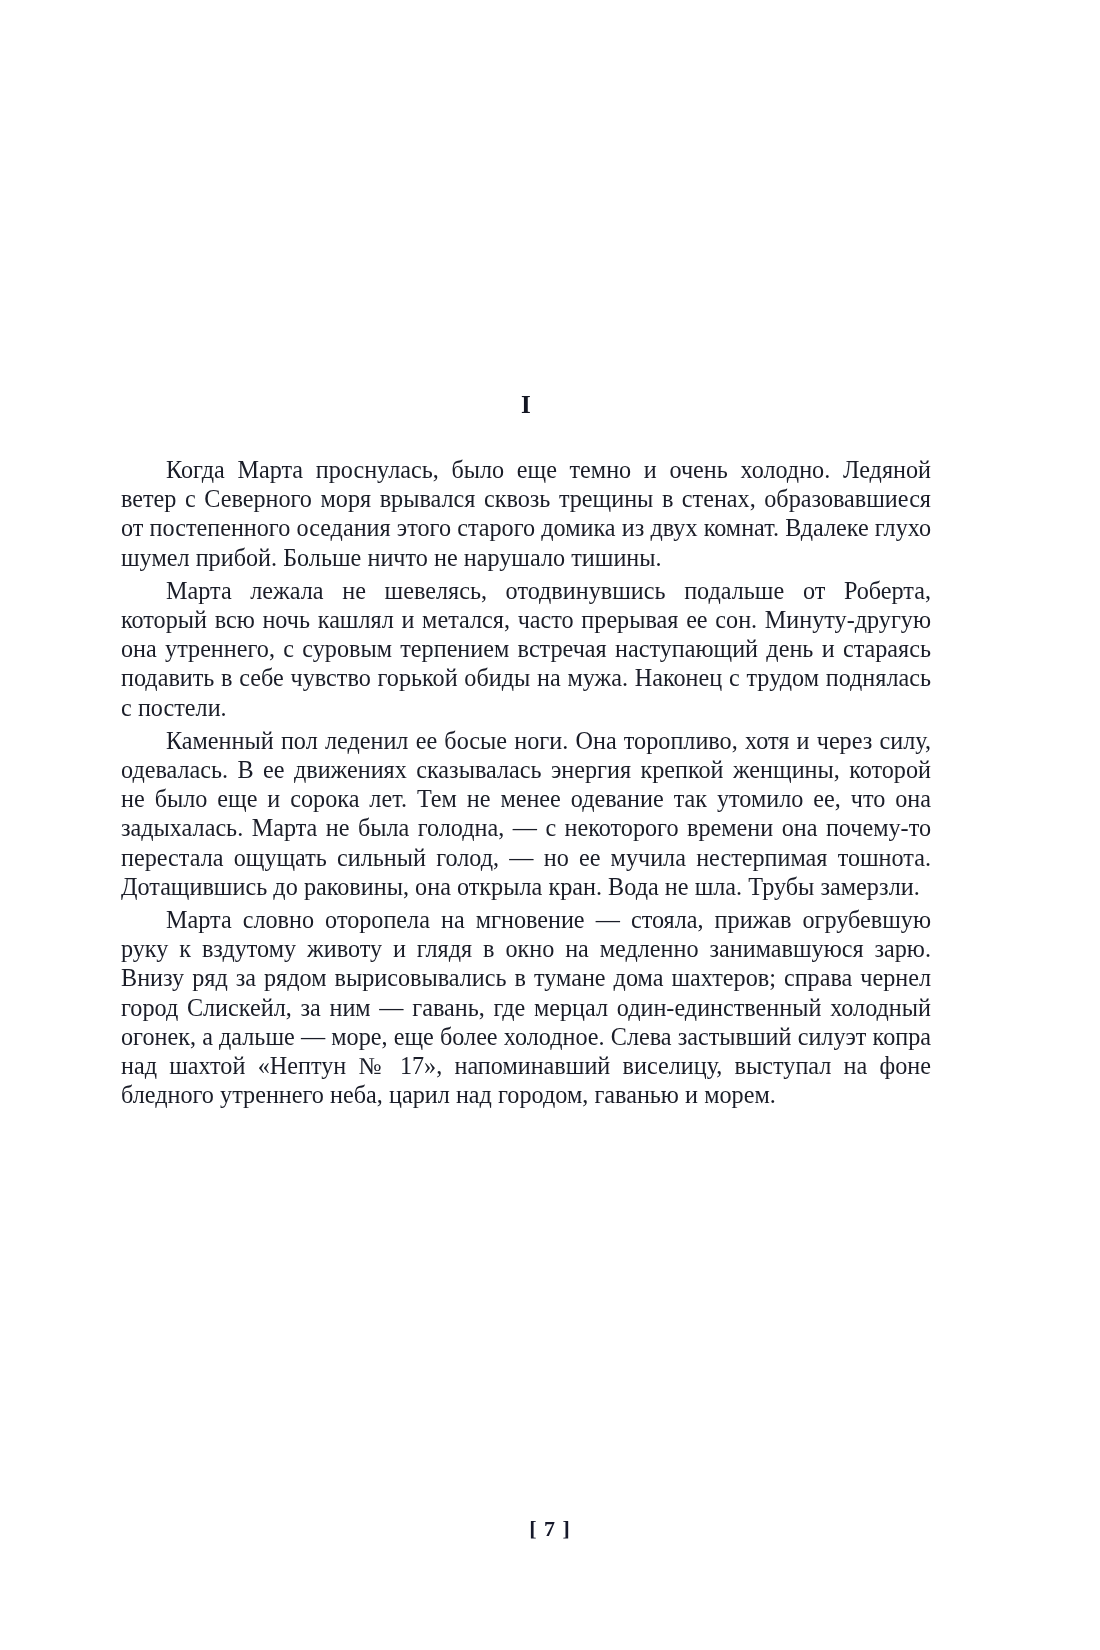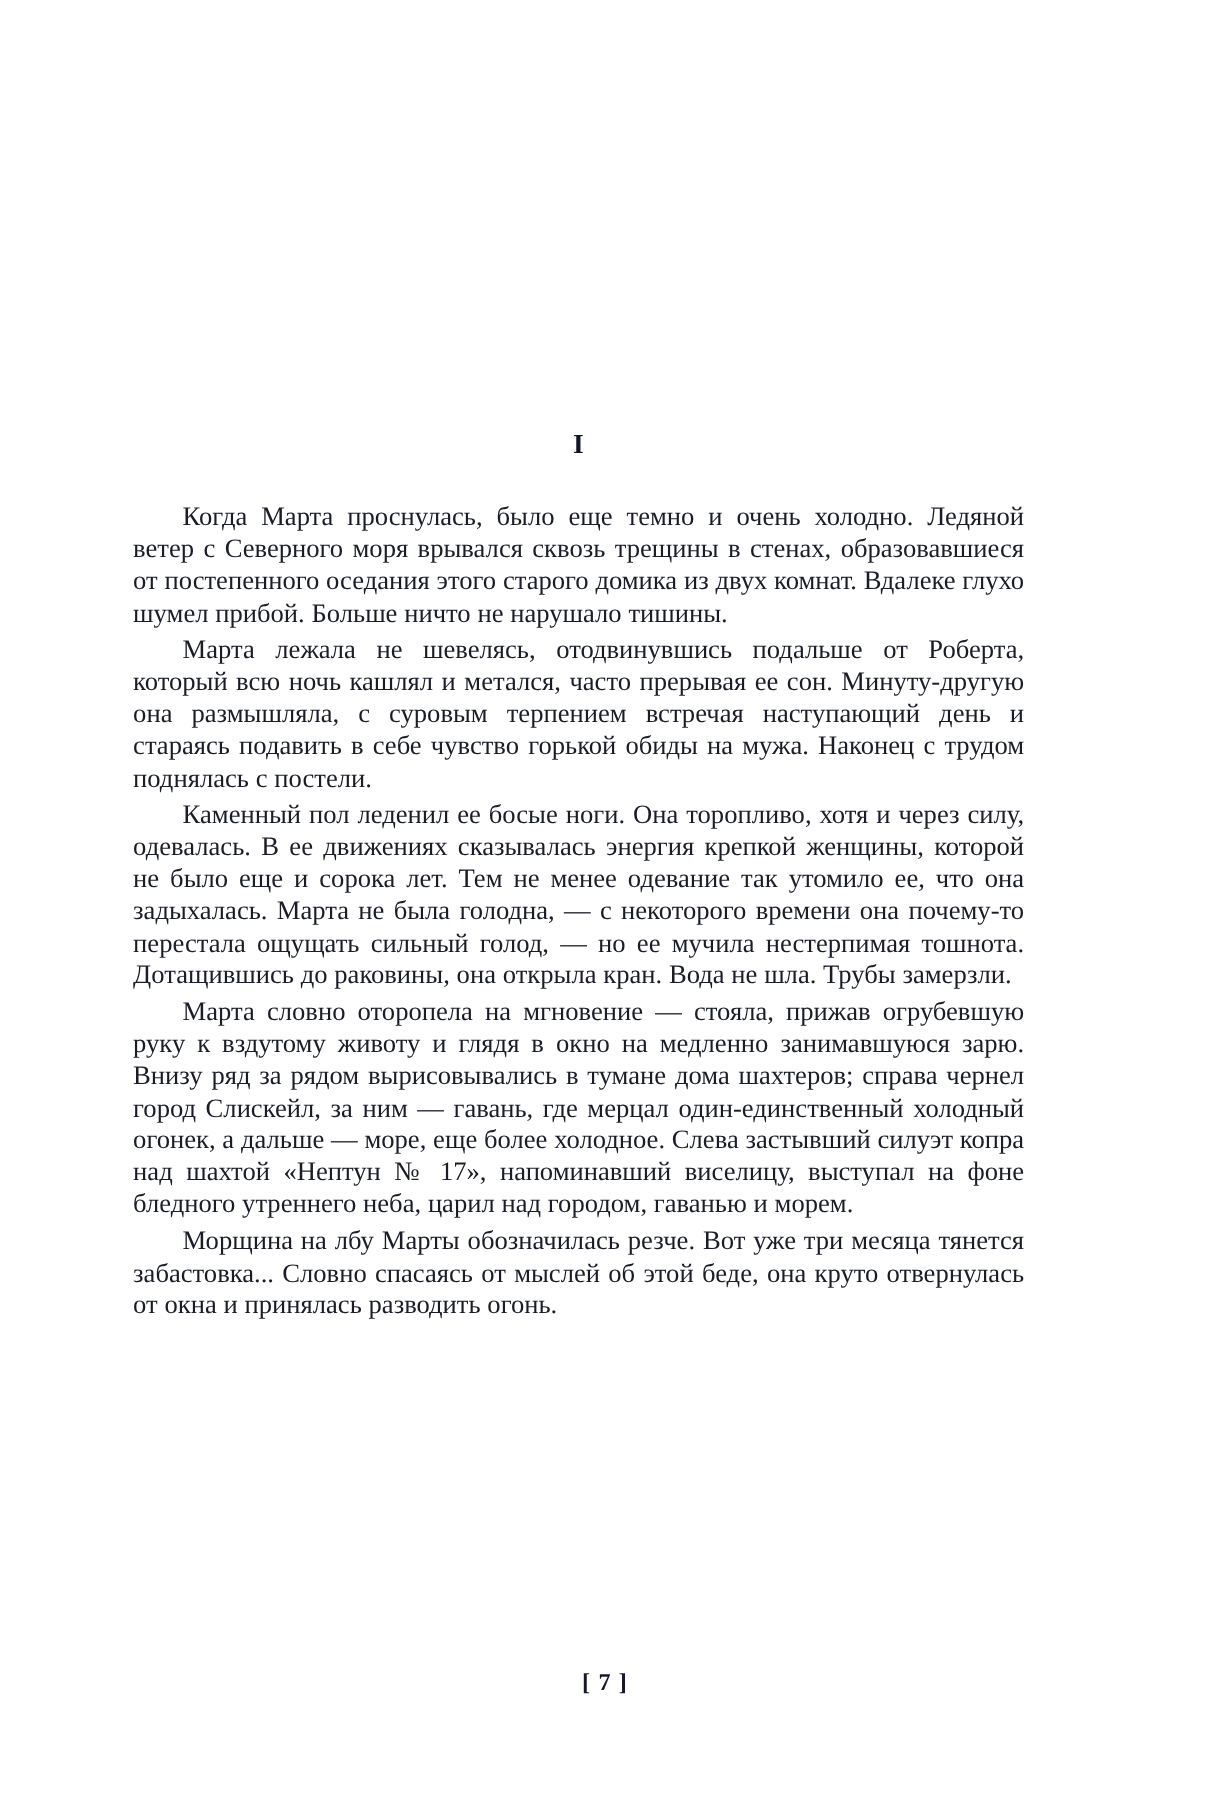--- a/index.html
+++ b/index.html
@@ -76,7 +76,7 @@
 
     <p class="para">Когда Марта проснулась, было еще темно и очень холодно. Ледяной ветер с Северного моря врывался сквозь трещины в стенах, образовавшиеся от постепенного оседания этого старого домика из двух комнат. Вдалеке глухо шумел прибой. Больше ничто не нарушало тишины.</p>
 
-    <p class="para">Марта лежала не шевелясь, отодвинувшись подальше от Роберта, который всю ночь кашлял и метался, часто прерывая ее сон. Минуту-другую она размышляла, с суровым терпением встречая наступающий день и стараясь подавить в себе чувство горькой обиды на мужа. Наконец с трудом поднялась с постели.</p>
+    <p class="para">Марта лежала не шевелясь, отодвинувшись подальше от Роберта, который всю ночь кашлял и метался, часто прерывая ее сон. Минуту-другую она утреннего, с суровым терпением встречая наступающий день и стараясь подавить в себе чувство горькой обиды на мужа. Наконец с трудом поднялась с постели.</p>
 
     <p class="para">Каменный пол леденил ее босые ноги. Она торопливо, хотя и через силу, одевалась. В ее движениях сказывалась энергия крепкой женщины, которой не было еще и сорока лет. Тем не менее одевание так утомило ее, что она задыхалась. Марта не была голодна, — с некоторого времени она почему-то перестала ощущать сильный голод, — но ее мучила нестерпимая тошнота. Дотащившись до раковины, она открыла кран. Вода не шла. Трубы замерзли.</p>
 

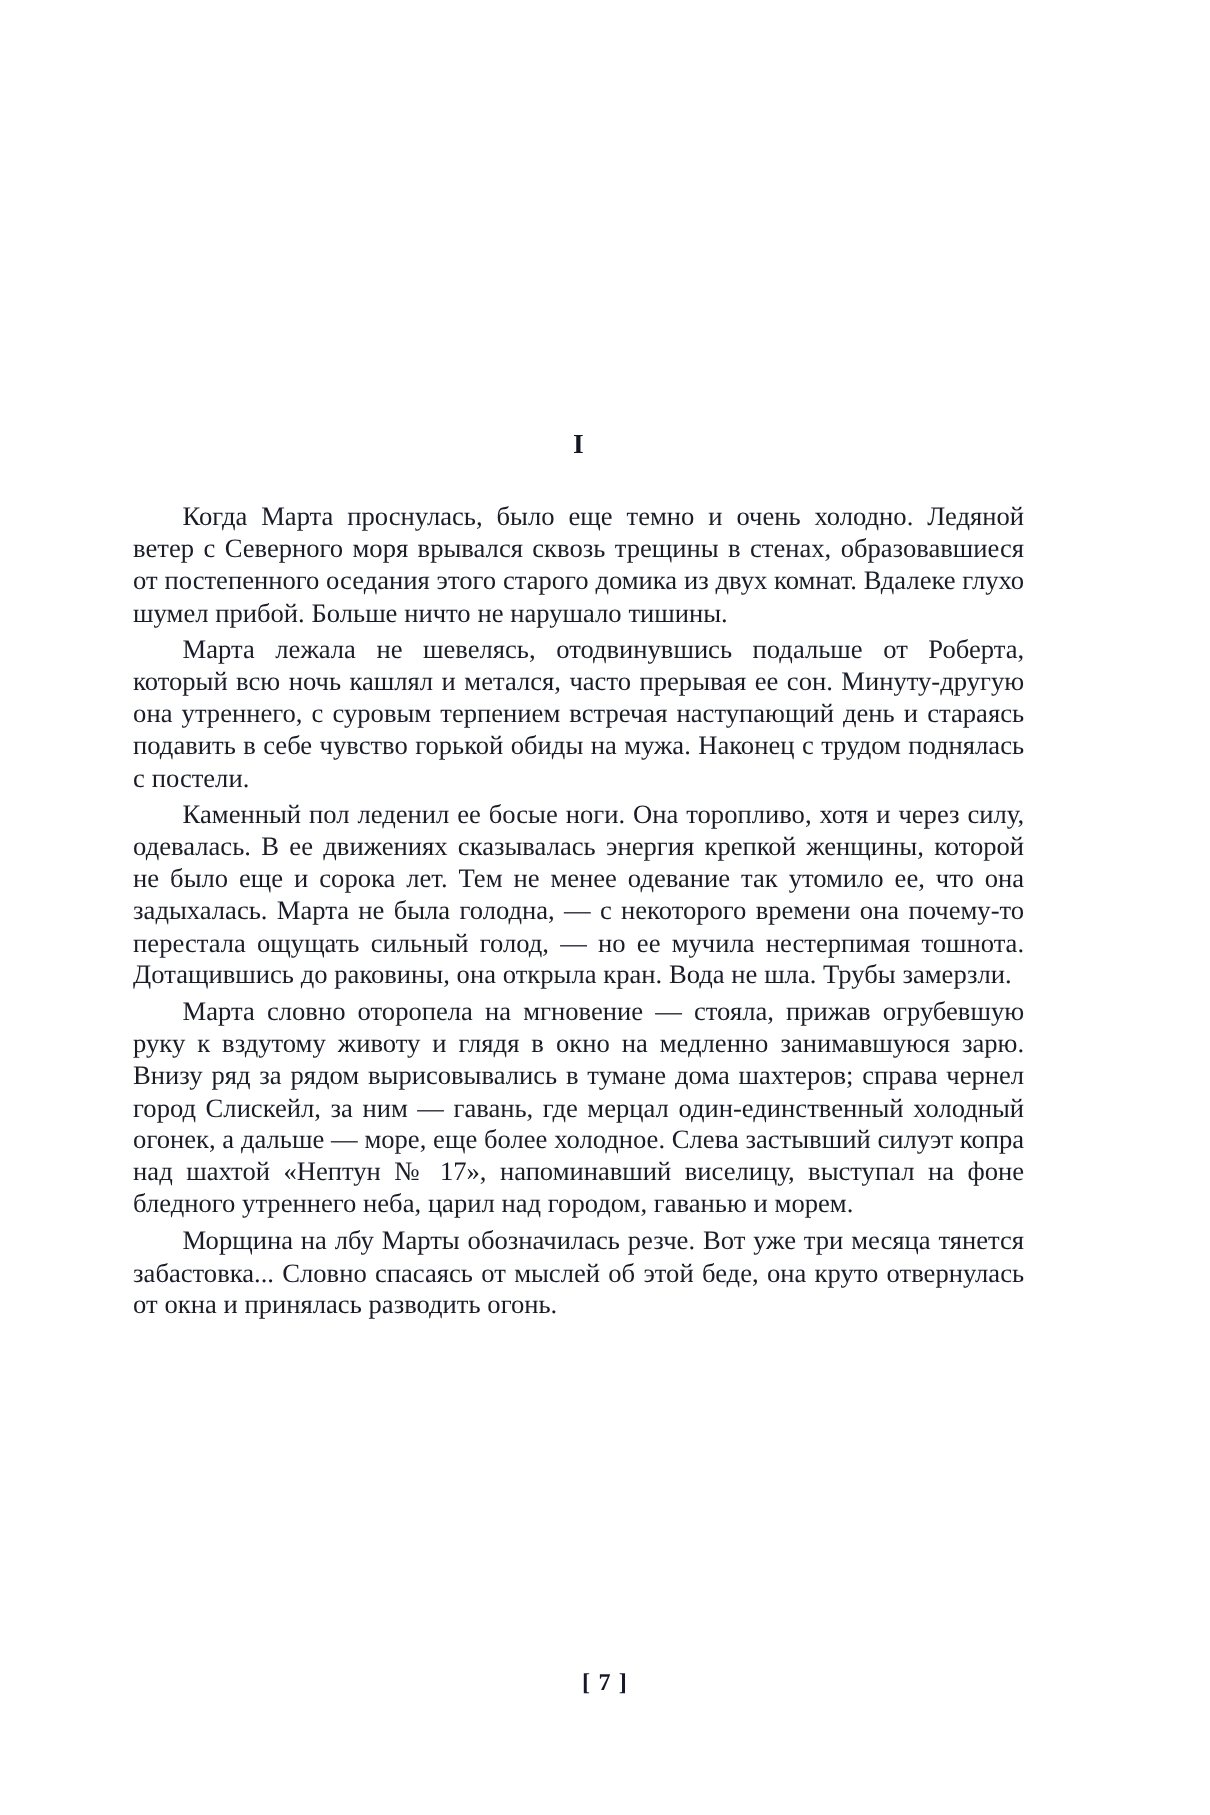--- a/index.html
+++ b/index.html
@@ -82,7 +82,6 @@
 
     <p class="para">Марта словно оторопела на мгновение — стояла, прижав огрубевшую руку к вздутому животу и глядя в окно на медленно занимавшуюся зарю. Внизу ряд за рядом вырисовывались в тумане дома шахтеров; справа чернел город Слискейл, за ним — гавань, где мерцал один-единственный холодный огонек, а дальше — море, еще более холодное. Слева застывший силуэт копра над шахтой «Нептун № 17», напоминавший виселицу, выступал на фоне бледного утреннего неба, царил над городом, гаванью и морем.</p>
 
-    <p class="para">Морщина на лбу Марты обозначилась резче. Вот уже три месяца тянется забастовка... Словно спасаясь от мыслей об этой беде, она круто отвернулась от окна и принялась разводить огонь.</p>
 
   </div>
 

